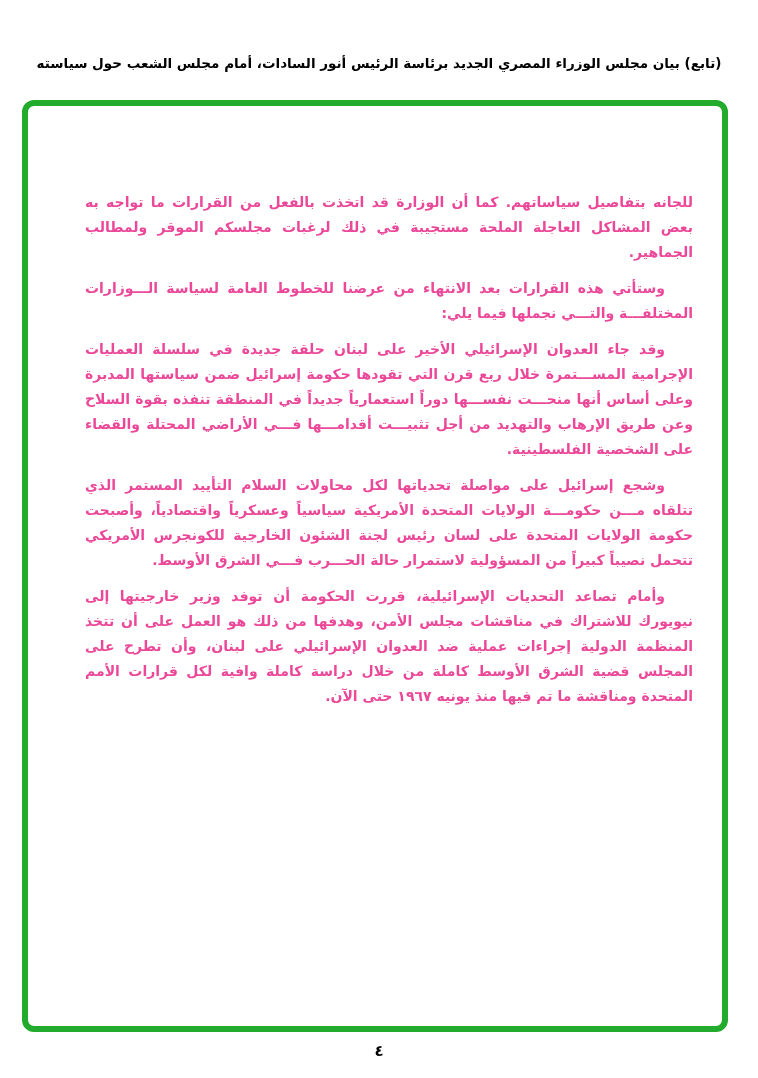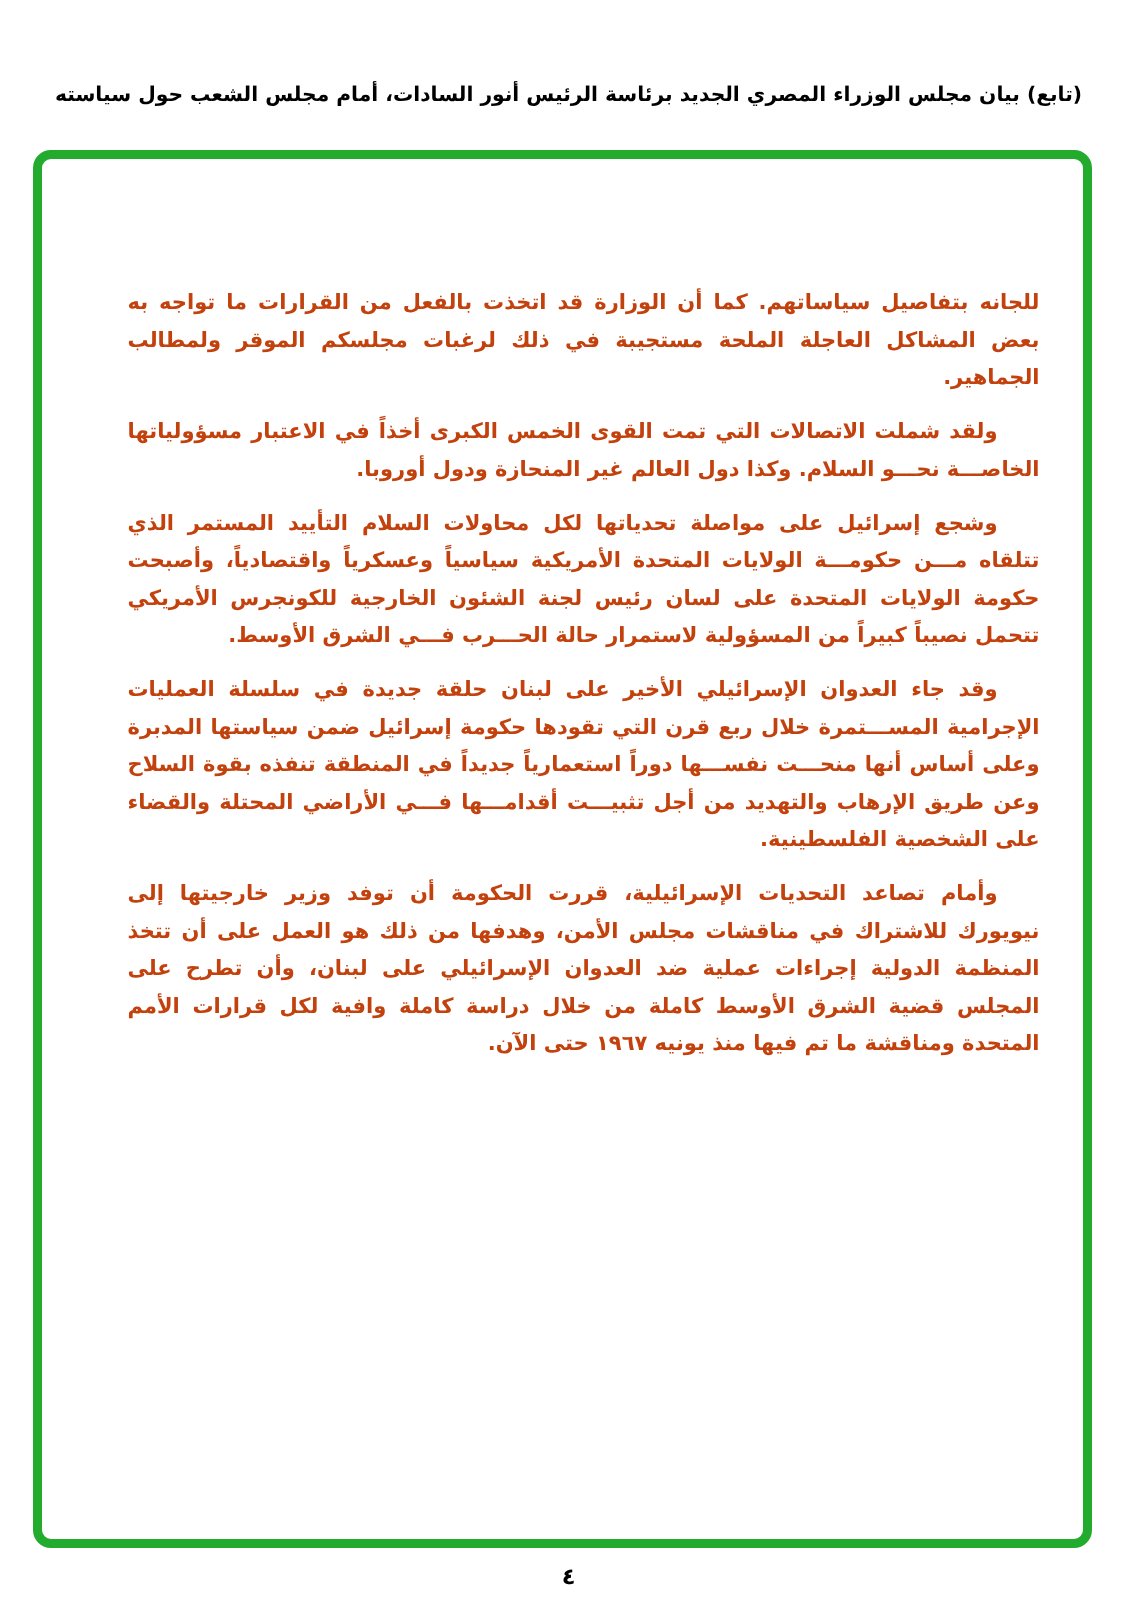--- a/index.html
+++ b/index.html
@@ -44,7 +44,7 @@
     font-size: 14px;
     font-weight: bold;
     line-height: 25px;
-    color: #c2410c;
+    color: #ec4899;
   }
   .para { margin: 0 0 11px 0; }
   .para.indent { text-indent: 28px; }

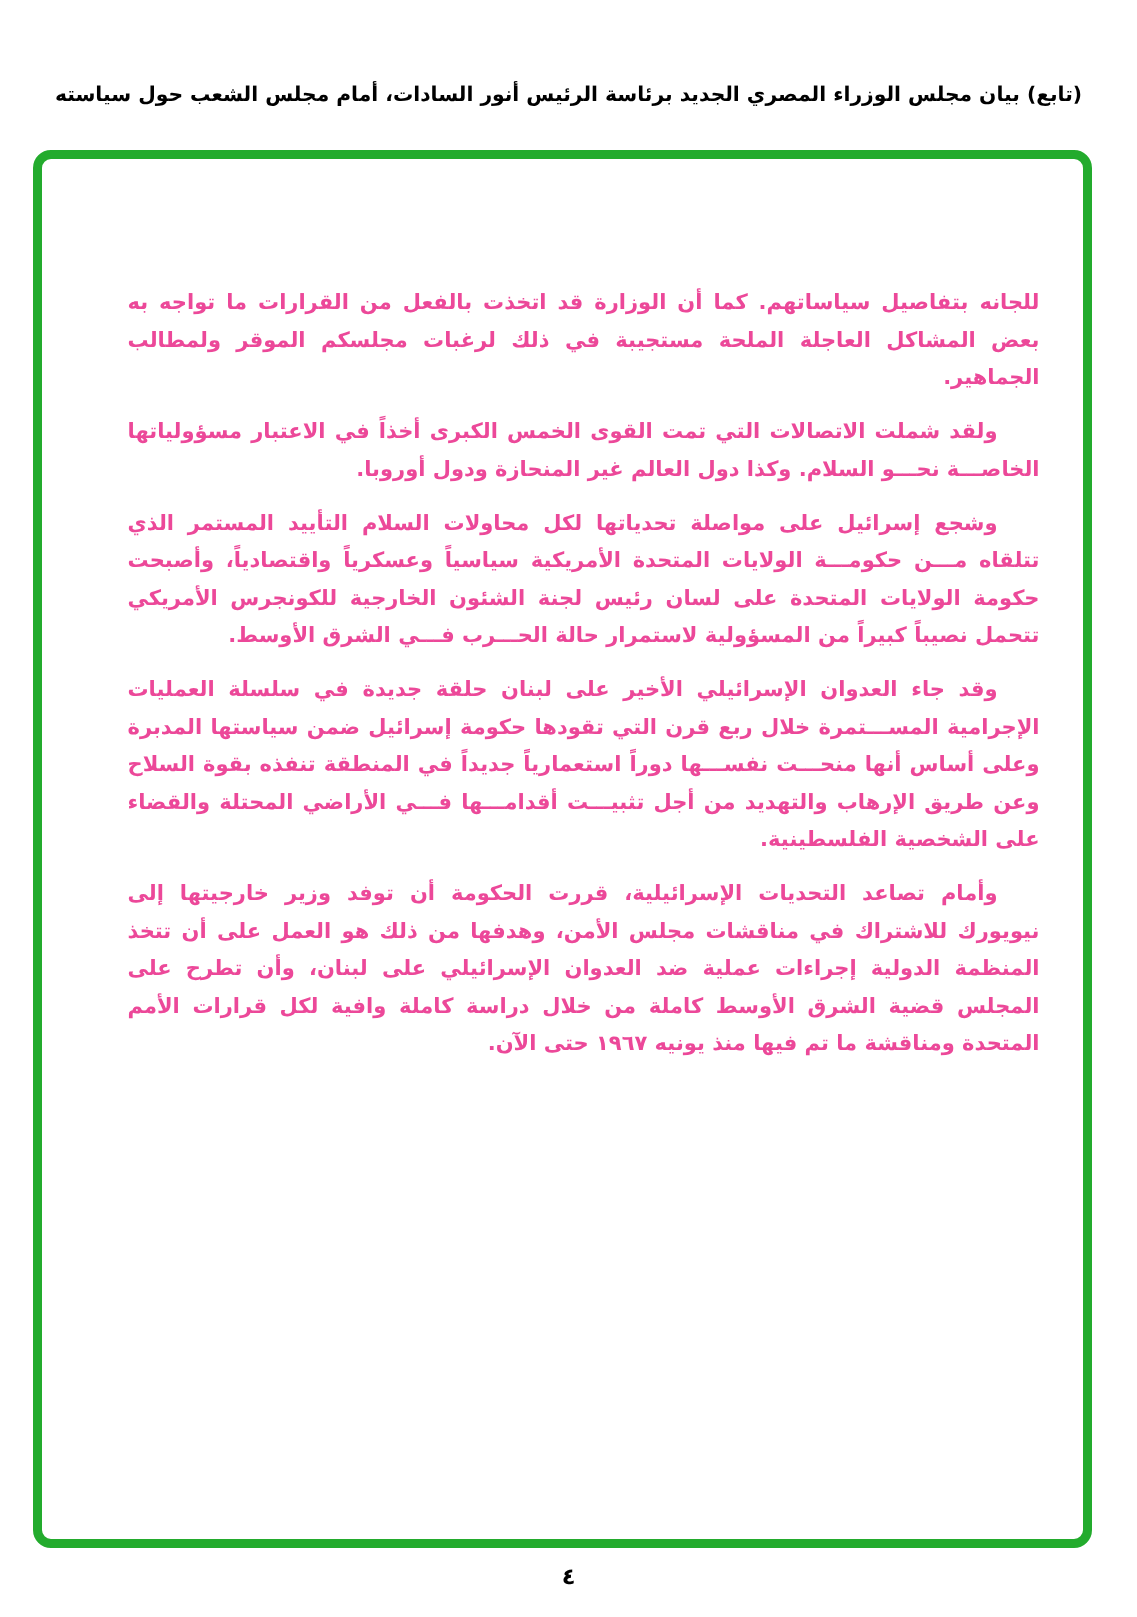--- a/index.html
+++ b/index.html
@@ -68,6 +68,7 @@
   <div class="frame" style="border-color: rgb(35, 171, 45);">
     <div class="content">
       <p class="para">للجانه بتفاصيل سياساتهم. كما أن الوزارة قد اتخذت بالفعل من القرارات ما تواجه به بعض المشاكل العاجلة الملحة مستجيبة في ذلك لرغبات مجلسكم الموقر ولمطالب الجماهير.</p>
+      <p class="para indent">وستأتي هذه القرارات بعد الانتهاء من عرضنا للخطوط العامة لسياسة الـــوزارات المختلفـــة والتـــي نجملها فيما يلي:</p>
       <p class="para indent">ولقد شملت الاتصالات التي تمت القوى الخمس الكبرى أخذاً في الاعتبار مسؤولياتها الخاصـــة نحـــو السلام. وكذا دول العالم غير المنحازة ودول أوروبا.</p>
       <p class="para indent">وشجع إسرائيل على مواصلة تحدياتها لكل محاولات السلام التأييد المستمر الذي تتلقاه مـــن حكومـــة الولايات المتحدة الأمريكية سياسياً وعسكرياً واقتصادياً، وأصبحت حكومة الولايات المتحدة على لسان رئيس لجنة الشئون الخارجية للكونجرس الأمريكي تتحمل نصيباً كبيراً من المسؤولية لاستمرار حالة الحـــرب فـــي الشرق الأوسط.</p>
       <p class="para indent">وقد جاء العدوان الإسرائيلي الأخير على لبنان حلقة جديدة في سلسلة العمليات الإجرامية المســـتمرة خلال ربع قرن التي تقودها حكومة إسرائيل ضمن سياستها المدبرة وعلى أساس أنها منحـــت نفســـها دوراً استعمارياً جديداً في المنطقة تنفذه بقوة السلاح وعن طريق الإرهاب والتهديد من أجل تثبيـــت أقدامـــها فـــي الأراضي المحتلة والقضاء على الشخصية الفلسطينية.</p>

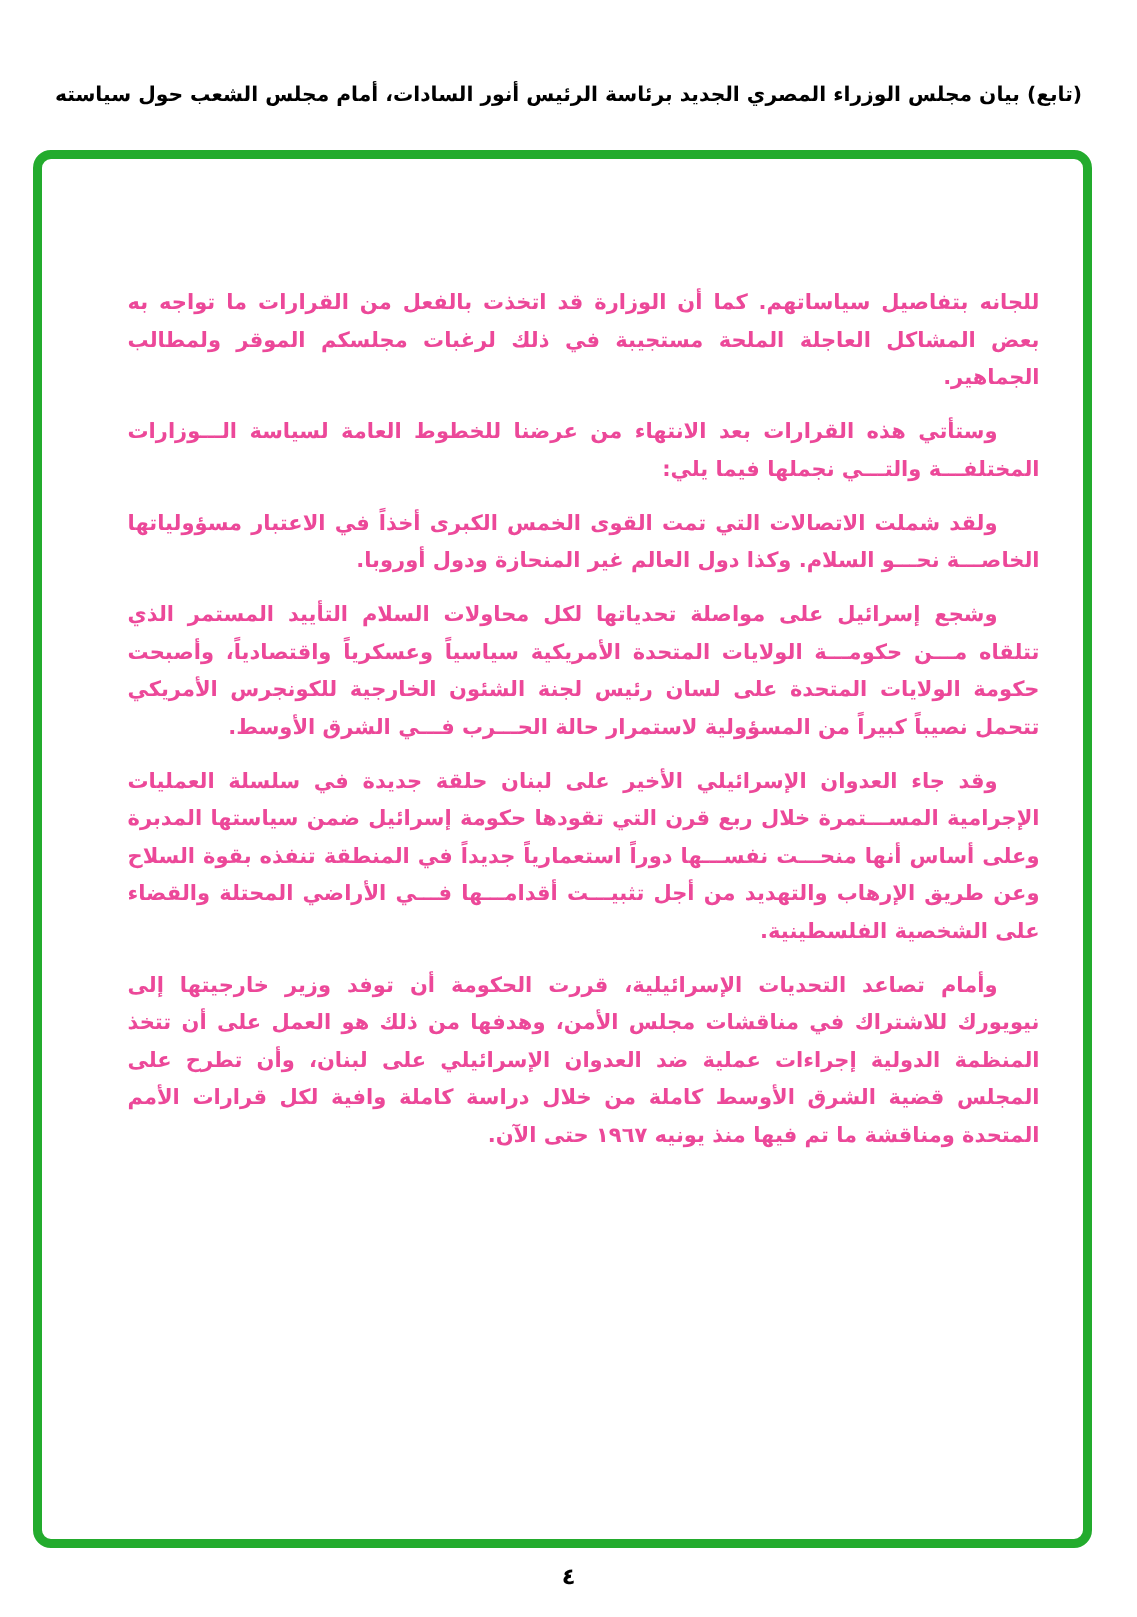--- a/index.html
+++ b/index.html
@@ -69,7 +69,6 @@
     <div class="content">
       <p class="para">للجانه بتفاصيل سياساتهم. كما أن الوزارة قد اتخذت بالفعل من القرارات ما تواجه به بعض المشاكل العاجلة الملحة مستجيبة في ذلك لرغبات مجلسكم الموقر ولمطالب الجماهير.</p>
       <p class="para indent">وستأتي هذه القرارات بعد الانتهاء من عرضنا للخطوط العامة لسياسة الـــوزارات المختلفـــة والتـــي نجملها فيما يلي:</p>
-      <p class="para indent">ولقد شملت الاتصالات التي تمت القوى الخمس الكبرى أخذاً في الاعتبار مسؤولياتها الخاصـــة نحـــو السلام. وكذا دول العالم غير المنحازة ودول أوروبا.</p>
       <p class="para indent">وشجع إسرائيل على مواصلة تحدياتها لكل محاولات السلام التأييد المستمر الذي تتلقاه مـــن حكومـــة الولايات المتحدة الأمريكية سياسياً وعسكرياً واقتصادياً، وأصبحت حكومة الولايات المتحدة على لسان رئيس لجنة الشئون الخارجية للكونجرس الأمريكي تتحمل نصيباً كبيراً من المسؤولية لاستمرار حالة الحـــرب فـــي الشرق الأوسط.</p>
       <p class="para indent">وقد جاء العدوان الإسرائيلي الأخير على لبنان حلقة جديدة في سلسلة العمليات الإجرامية المســـتمرة خلال ربع قرن التي تقودها حكومة إسرائيل ضمن سياستها المدبرة وعلى أساس أنها منحـــت نفســـها دوراً استعمارياً جديداً في المنطقة تنفذه بقوة السلاح وعن طريق الإرهاب والتهديد من أجل تثبيـــت أقدامـــها فـــي الأراضي المحتلة والقضاء على الشخصية الفلسطينية.</p>
       <p class="para indent">وأمام تصاعد التحديات الإسرائيلية، قررت الحكومة أن توفد وزير خارجيتها إلى نيويورك للاشتراك في مناقشات مجلس الأمن، وهدفها من ذلك هو العمل على أن تتخذ المنظمة الدولية إجراءات عملية ضد العدوان الإسرائيلي على لبنان، وأن تطرح على المجلس قضية الشرق الأوسط كاملة من خلال دراسة كاملة وافية لكل قرارات الأمم المتحدة ومناقشة ما تم فيها منذ يونيه ١٩٦٧ حتى الآن.</p>

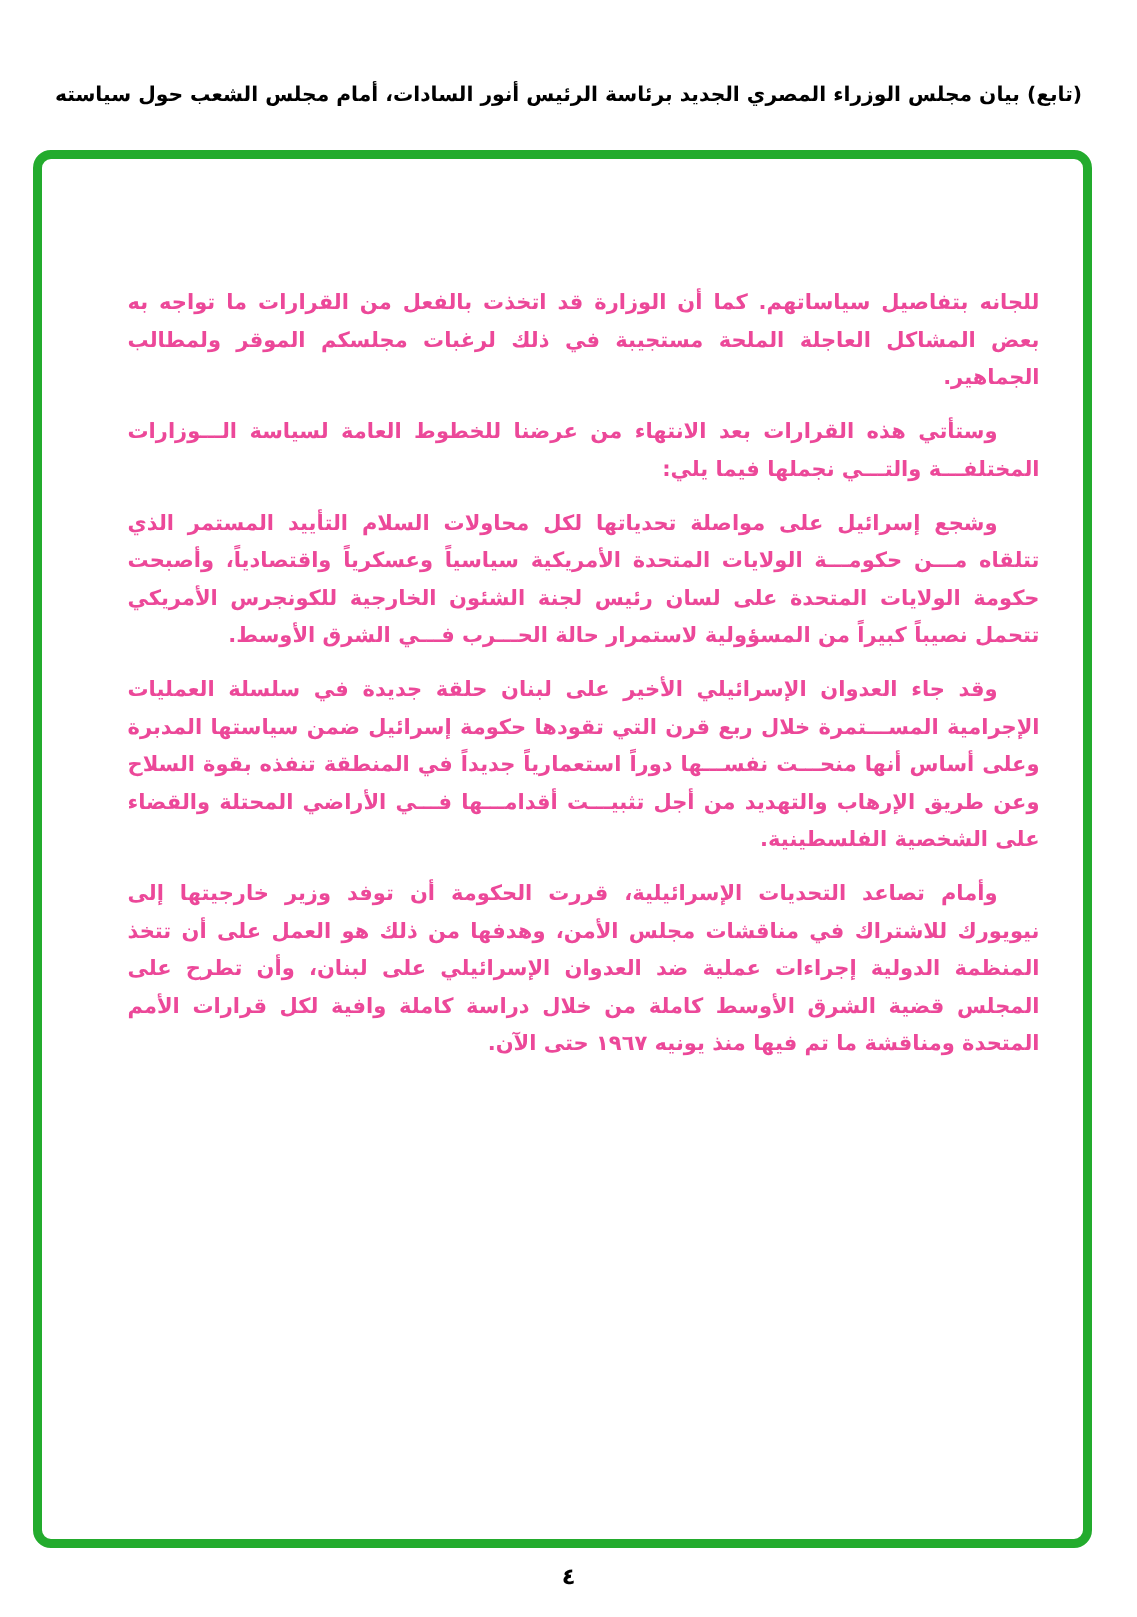--- a/index.html
+++ b/index.html
@@ -69,8 +69,8 @@
     <div class="content">
       <p class="para">للجانه بتفاصيل سياساتهم. كما أن الوزارة قد اتخذت بالفعل من القرارات ما تواجه به بعض المشاكل العاجلة الملحة مستجيبة في ذلك لرغبات مجلسكم الموقر ولمطالب الجماهير.</p>
       <p class="para indent">وستأتي هذه القرارات بعد الانتهاء من عرضنا للخطوط العامة لسياسة الـــوزارات المختلفـــة والتـــي نجملها فيما يلي:</p>
+      <p class="para indent">وقد جاء العدوان الإسرائيلي الأخير على لبنان حلقة جديدة في سلسلة العمليات الإجرامية المســـتمرة خلال ربع قرن التي تقودها حكومة إسرائيل ضمن سياستها المدبرة وعلى أساس أنها منحـــت نفســـها دوراً استعمارياً جديداً في المنطقة تنفذه بقوة السلاح وعن طريق الإرهاب والتهديد من أجل تثبيـــت أقدامـــها فـــي الأراضي المحتلة والقضاء على الشخصية الفلسطينية.</p>
       <p class="para indent">وشجع إسرائيل على مواصلة تحدياتها لكل محاولات السلام التأييد المستمر الذي تتلقاه مـــن حكومـــة الولايات المتحدة الأمريكية سياسياً وعسكرياً واقتصادياً، وأصبحت حكومة الولايات المتحدة على لسان رئيس لجنة الشئون الخارجية للكونجرس الأمريكي تتحمل نصيباً كبيراً من المسؤولية لاستمرار حالة الحـــرب فـــي الشرق الأوسط.</p>
-      <p class="para indent">وقد جاء العدوان الإسرائيلي الأخير على لبنان حلقة جديدة في سلسلة العمليات الإجرامية المســـتمرة خلال ربع قرن التي تقودها حكومة إسرائيل ضمن سياستها المدبرة وعلى أساس أنها منحـــت نفســـها دوراً استعمارياً جديداً في المنطقة تنفذه بقوة السلاح وعن طريق الإرهاب والتهديد من أجل تثبيـــت أقدامـــها فـــي الأراضي المحتلة والقضاء على الشخصية الفلسطينية.</p>
       <p class="para indent">وأمام تصاعد التحديات الإسرائيلية، قررت الحكومة أن توفد وزير خارجيتها إلى نيويورك للاشتراك في مناقشات مجلس الأمن، وهدفها من ذلك هو العمل على أن تتخذ المنظمة الدولية إجراءات عملية ضد العدوان الإسرائيلي على لبنان، وأن تطرح على المجلس قضية الشرق الأوسط كاملة من خلال دراسة كاملة وافية لكل قرارات الأمم المتحدة ومناقشة ما تم فيها منذ يونيه ١٩٦٧ حتى الآن.</p>
     </div>
   </div>

